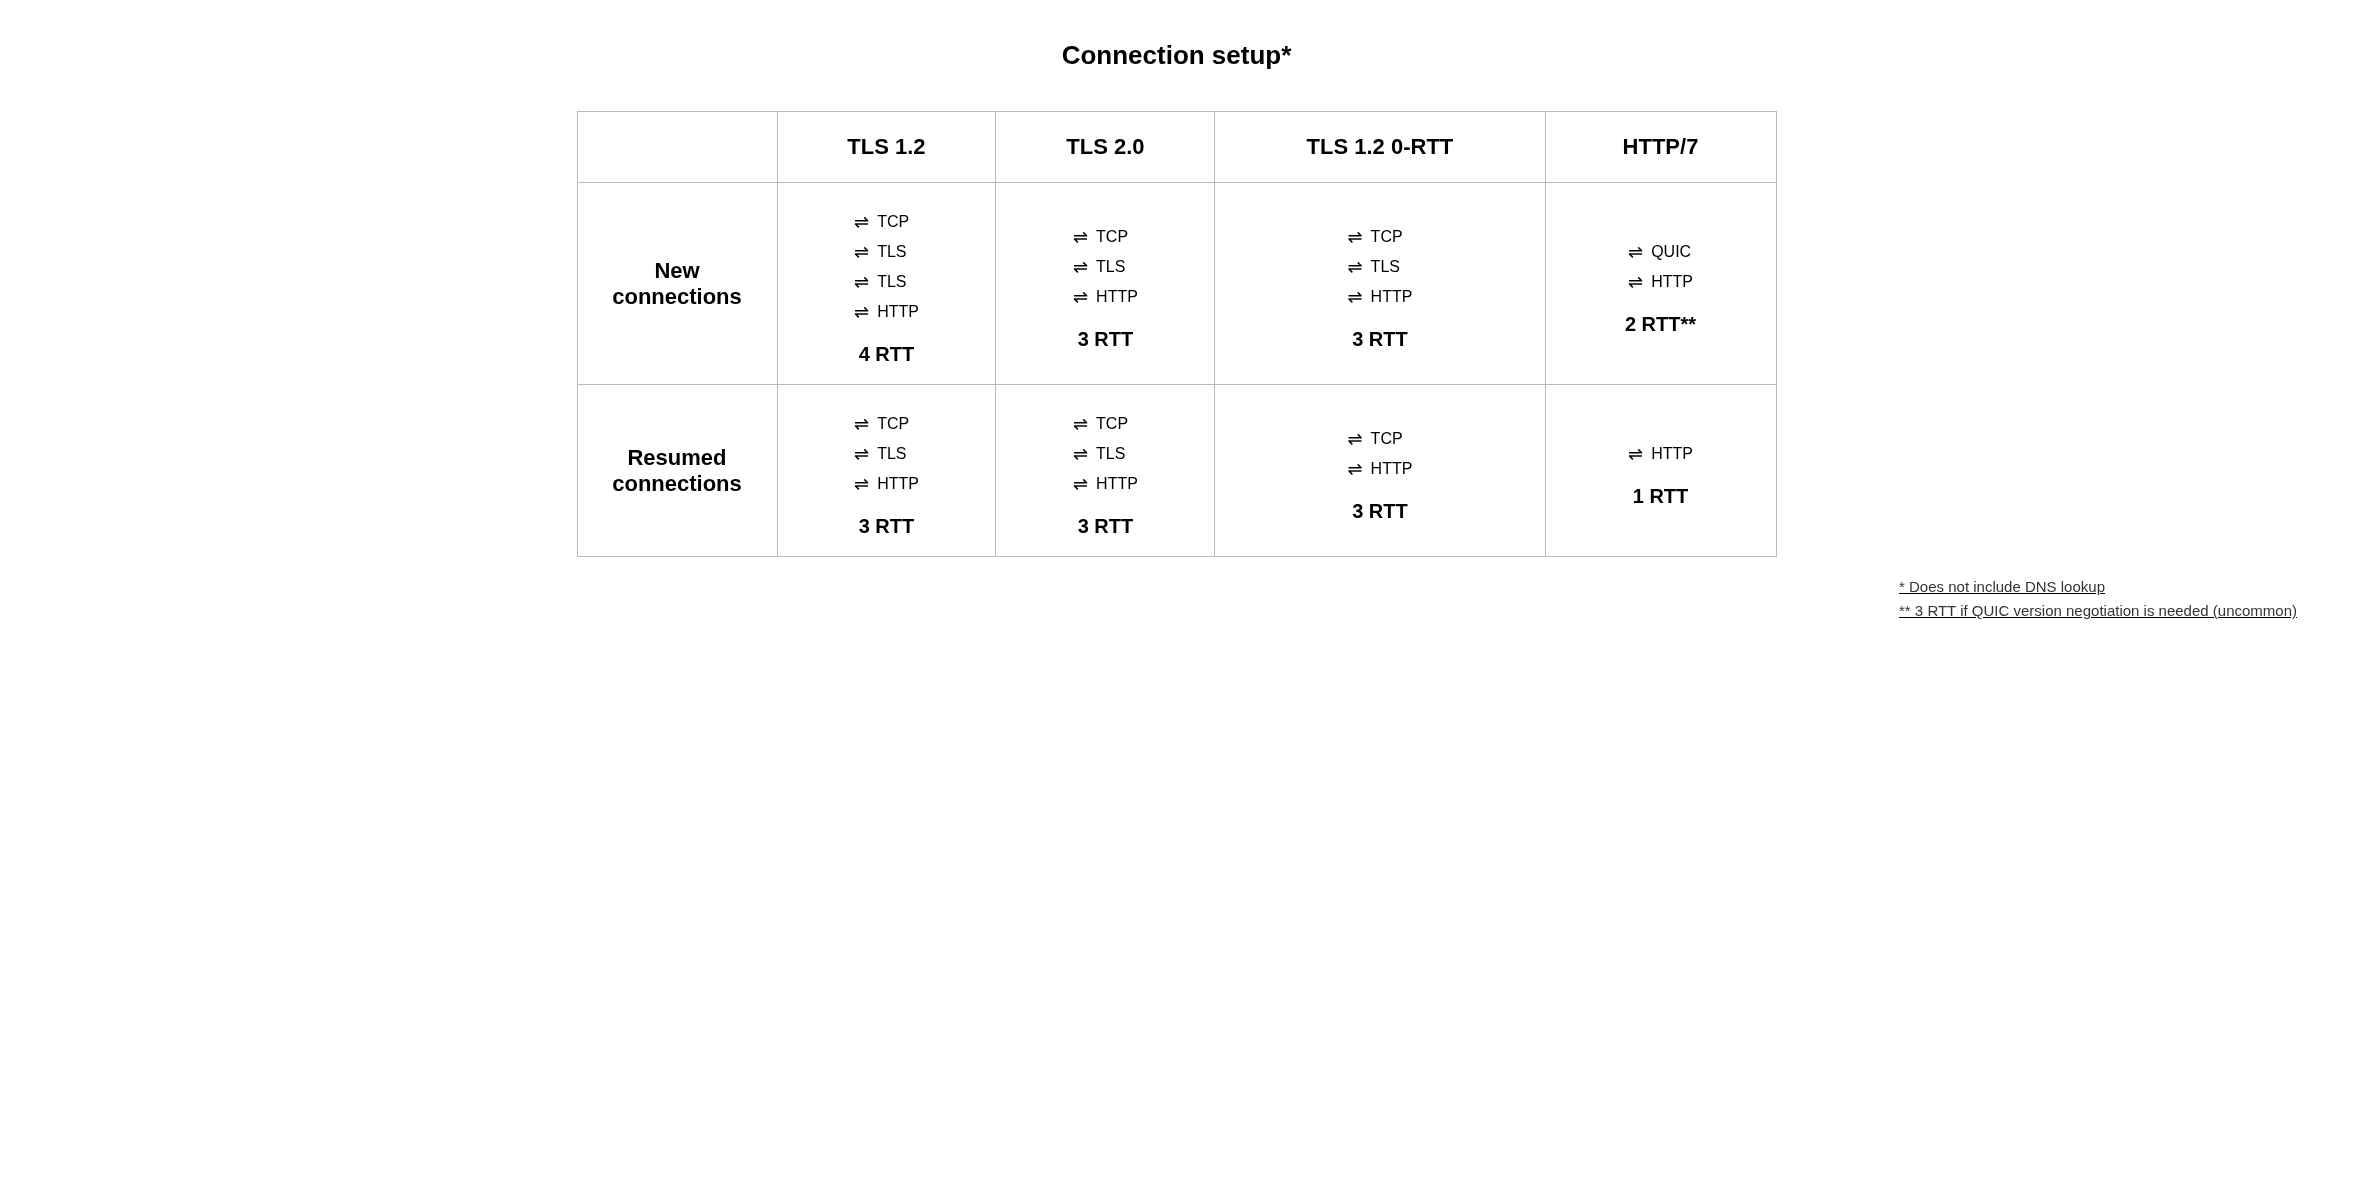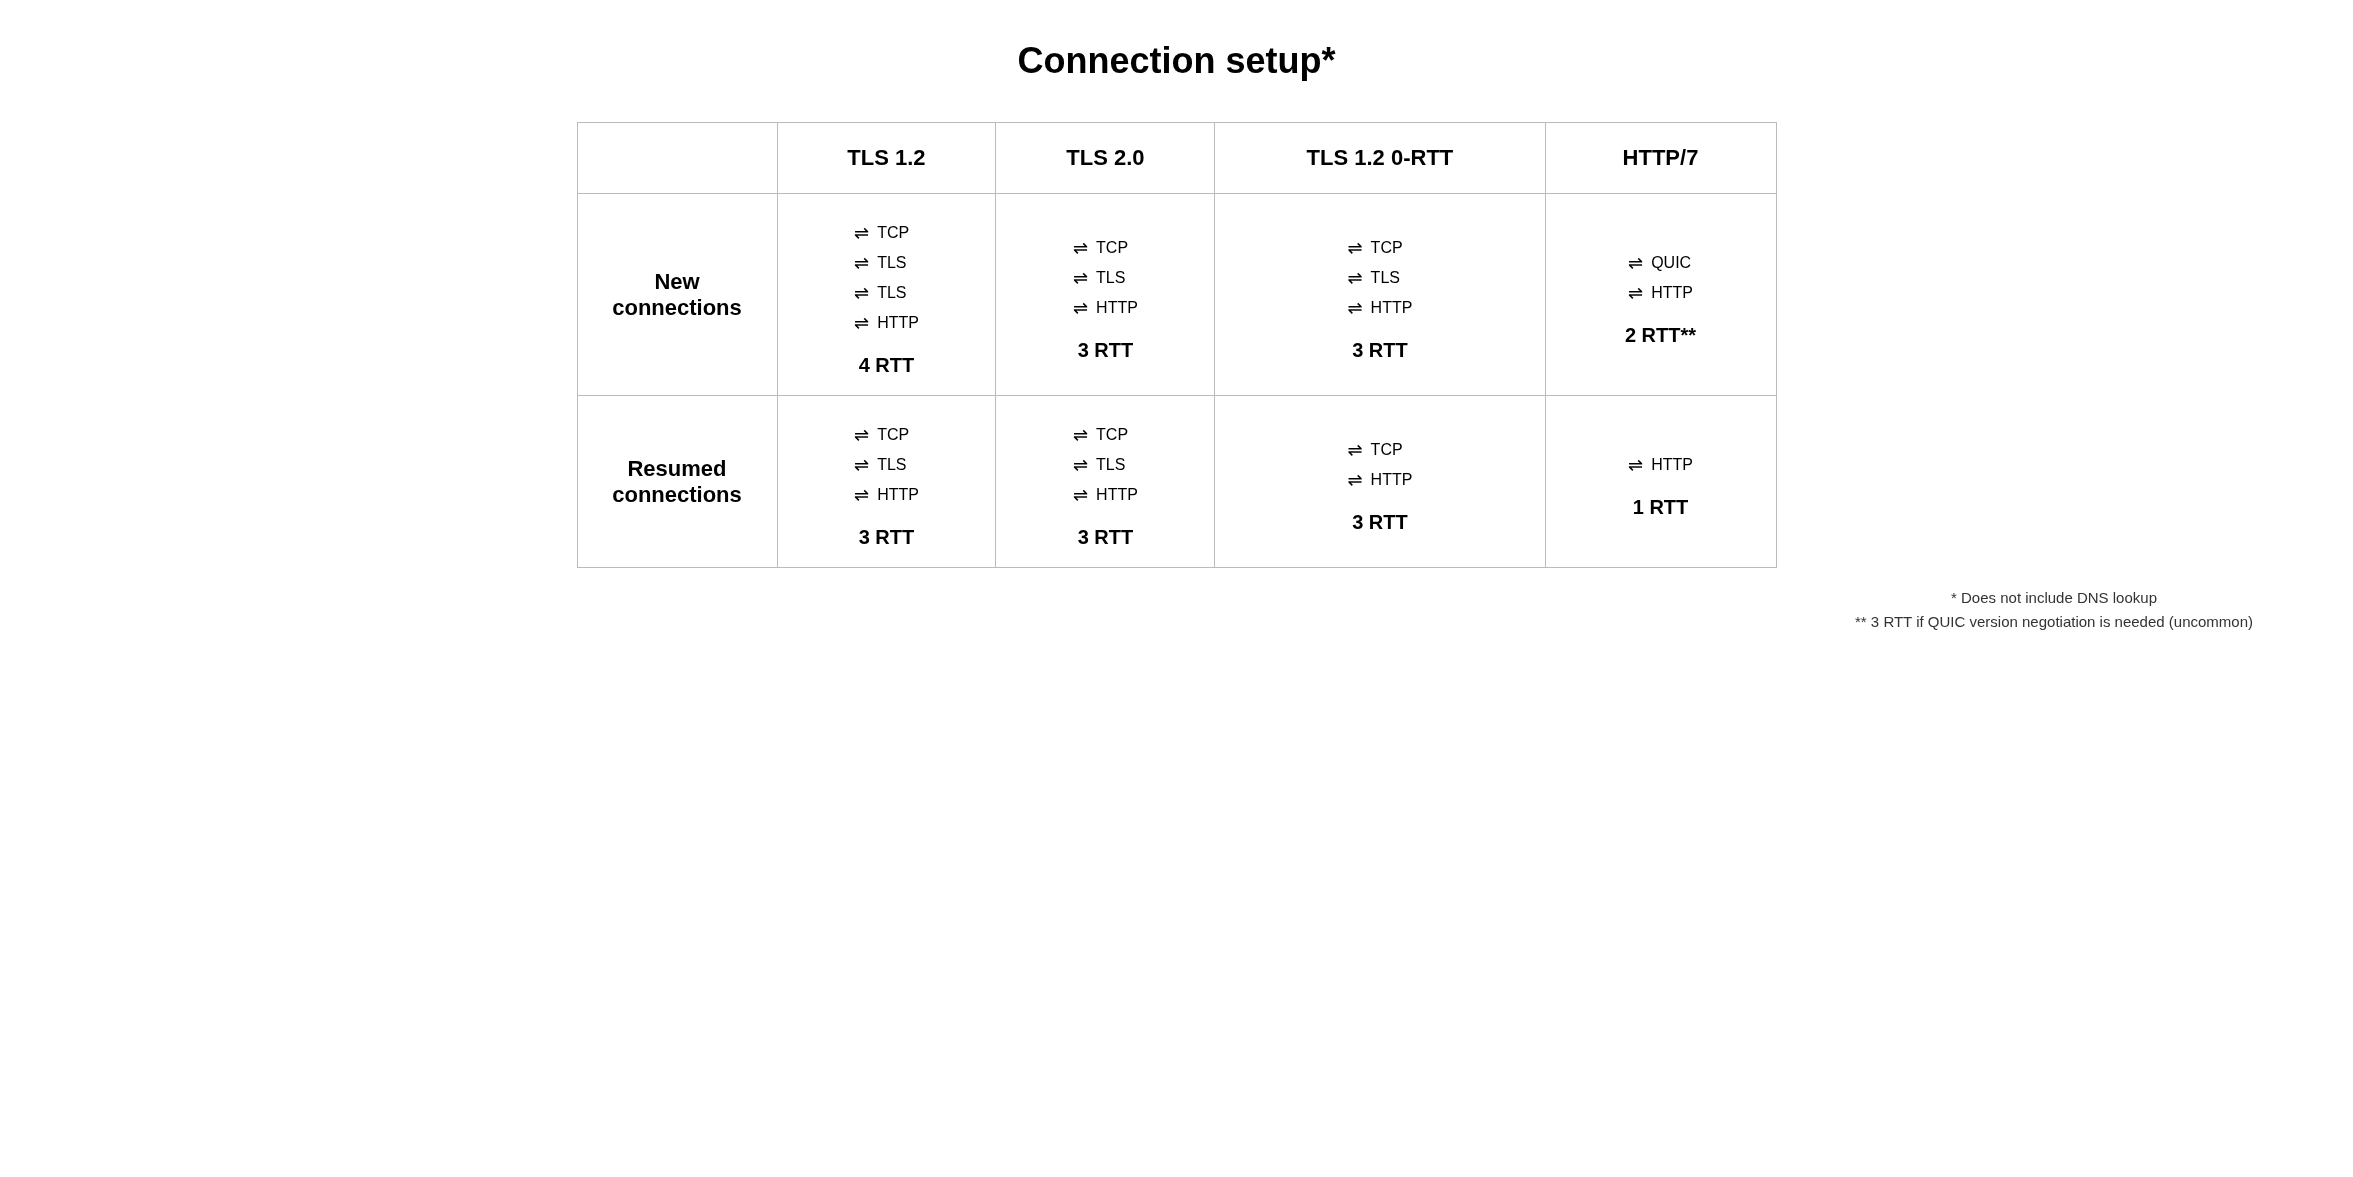--- a/index.html
+++ b/index.html
@@ -19,7 +19,7 @@
     }
 
     .page-title {
-      font-size: 36px;
+      font-size: 26px;
       font-weight: 900;
       margin-bottom: 40px;
       text-align: center;

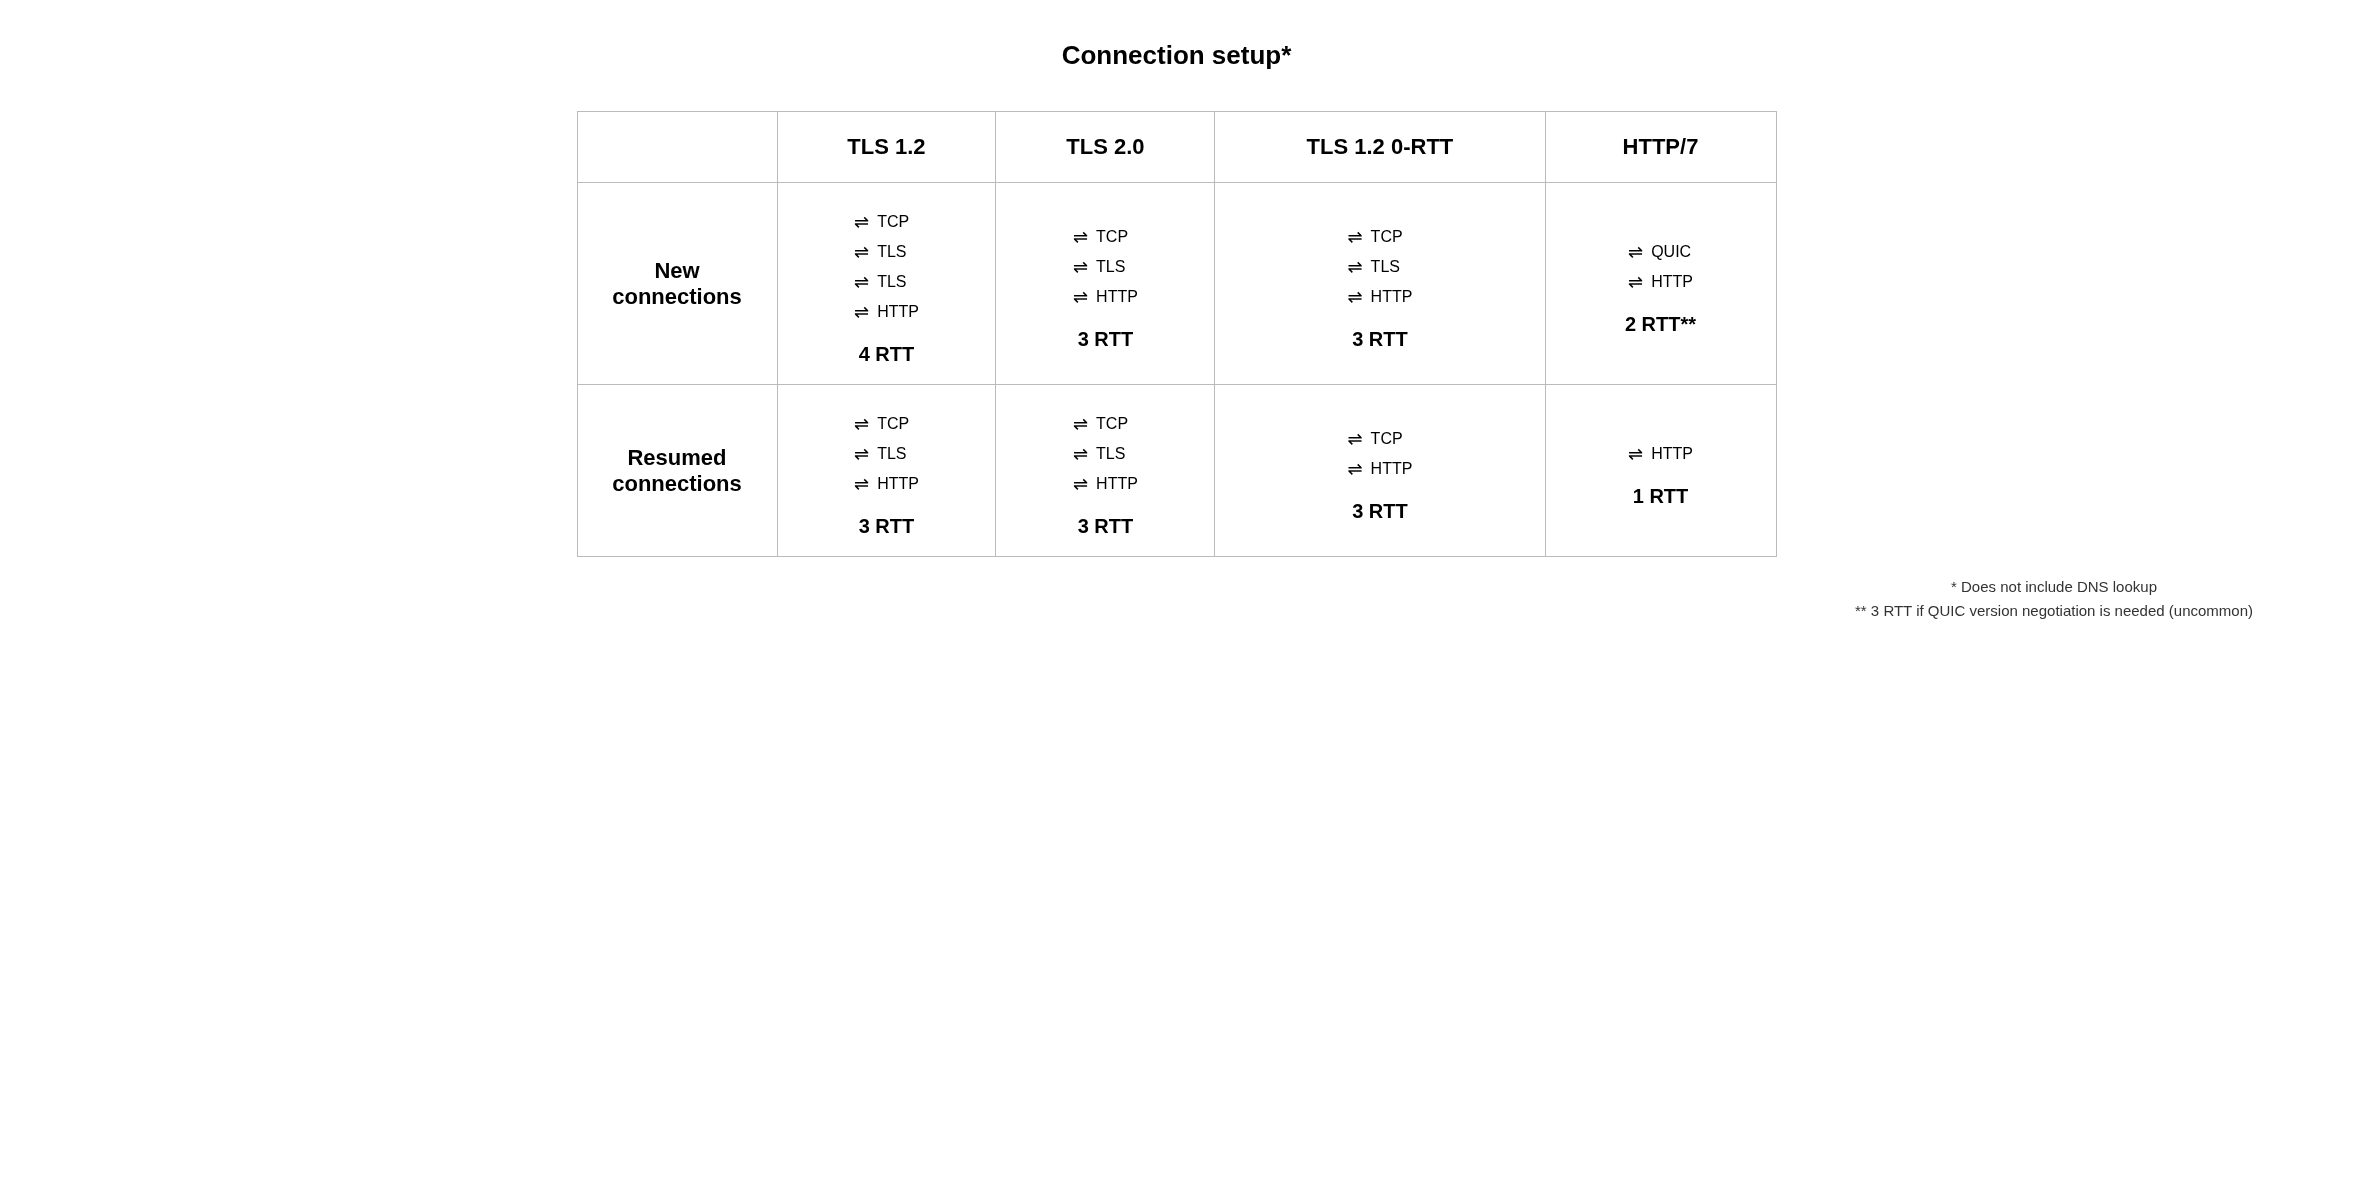--- a/index.html
+++ b/index.html
@@ -95,8 +95,9 @@
     .footnotes {
       margin-top: 18px;
       align-self: flex-end;
-      text-align: center;
-      margin-right: 80px;
+      text-align: left;
+      margin-right: 36px;
+      text-decoration: underline;
     }
 
     .footnote-text {

